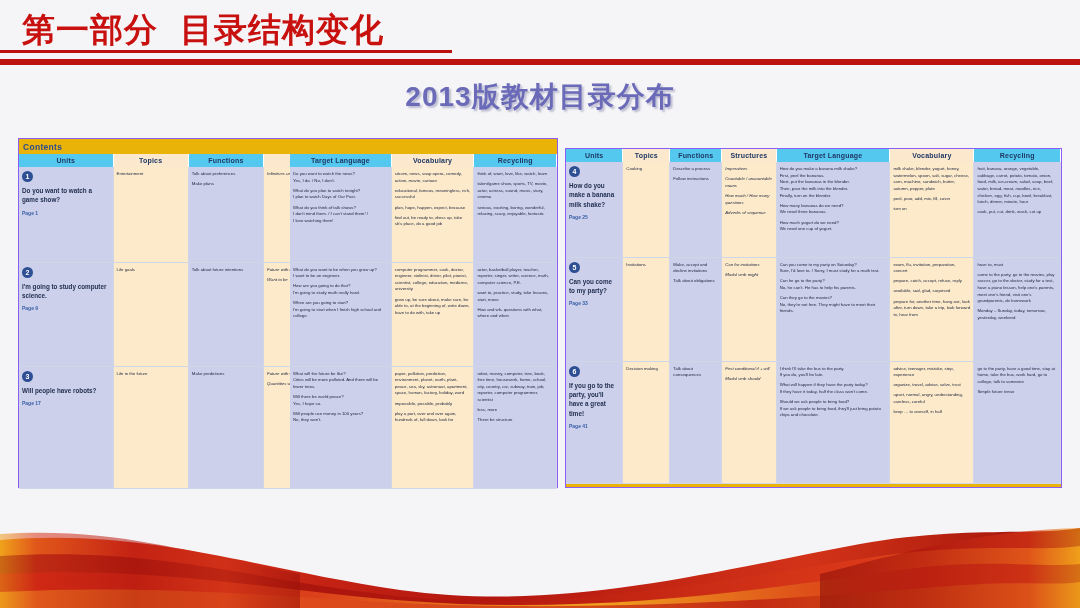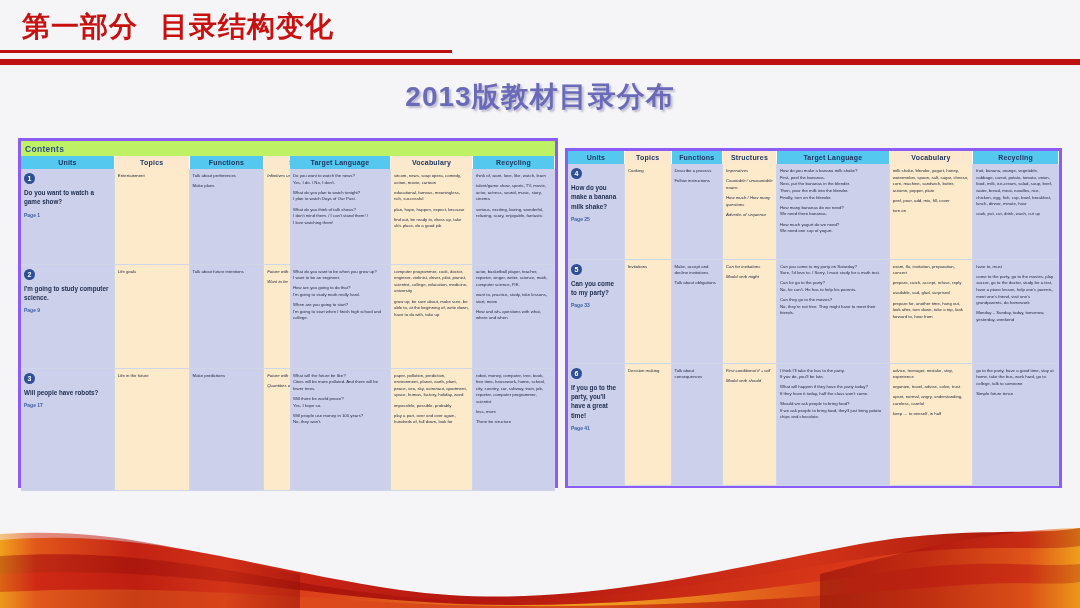--- a/index.html
+++ b/index.html
@@ -20,7 +20,7 @@
   #section-heading {
     position: absolute;
     left: 22px; top: 8px;
-    font-size: 28px;
+    font-size: 33px;
     font-weight: bold;
     color: #c8100f;
     letter-spacing: 1px;

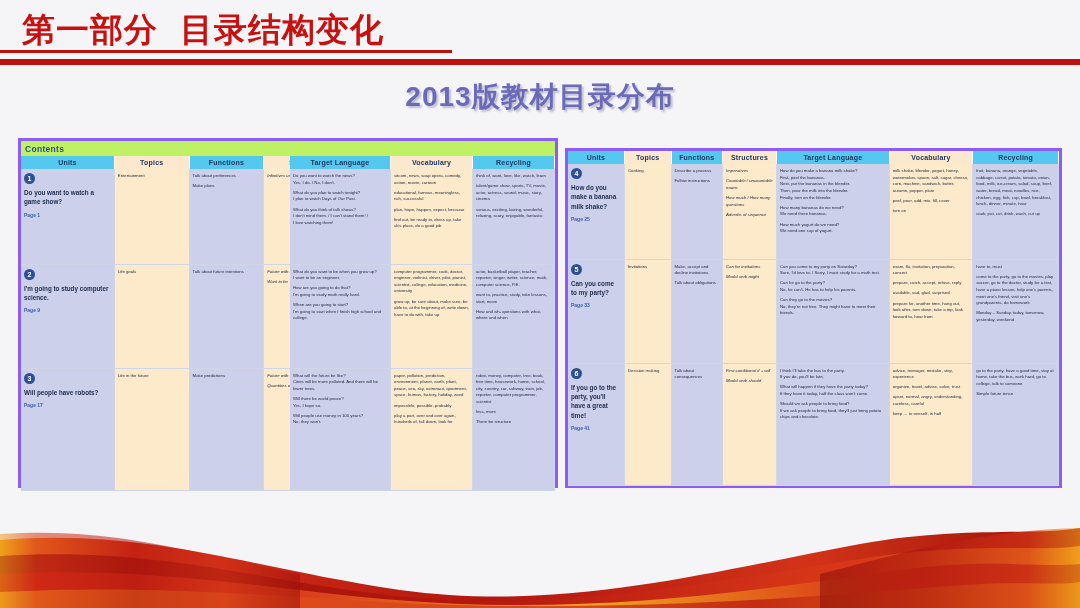--- a/index.html
+++ b/index.html
@@ -55,8 +55,8 @@
   
   .book-table {
     position: absolute;
-    background: #bef264;
-    border: 3px solid #8b5cf6;
+    background: #eab308;
+    border: 1px solid #8b5cf6;
   }
   #table-left  { left: 18px;  top: 138px; width: 540px; height: 350px; }
   #table-right { left: 565px; top: 148px; width: 497px; height: 340px; }

